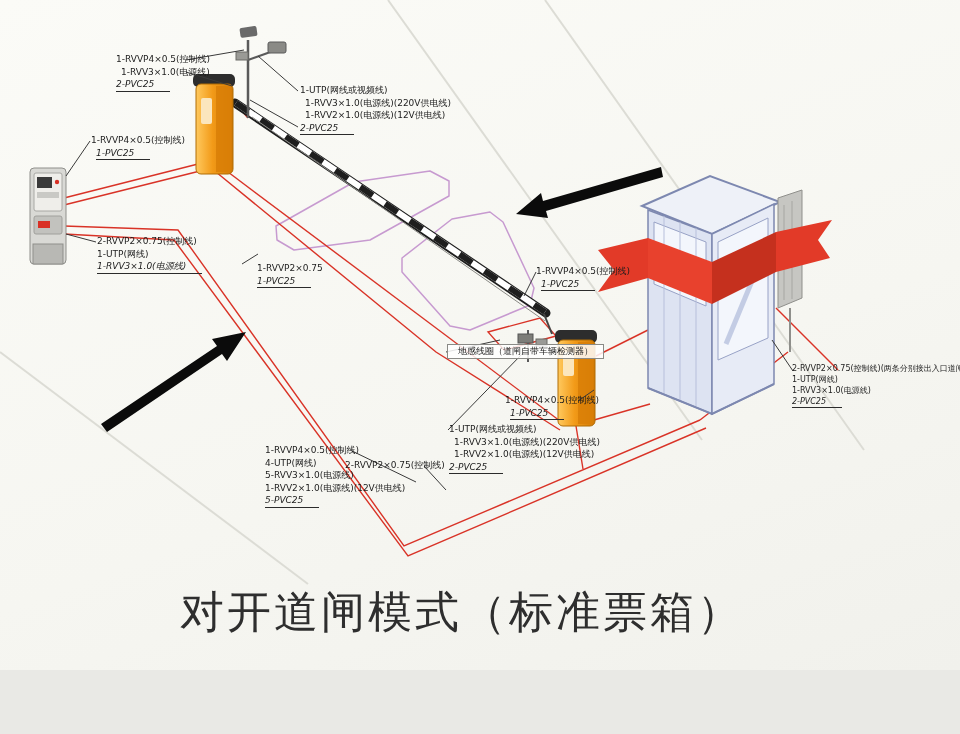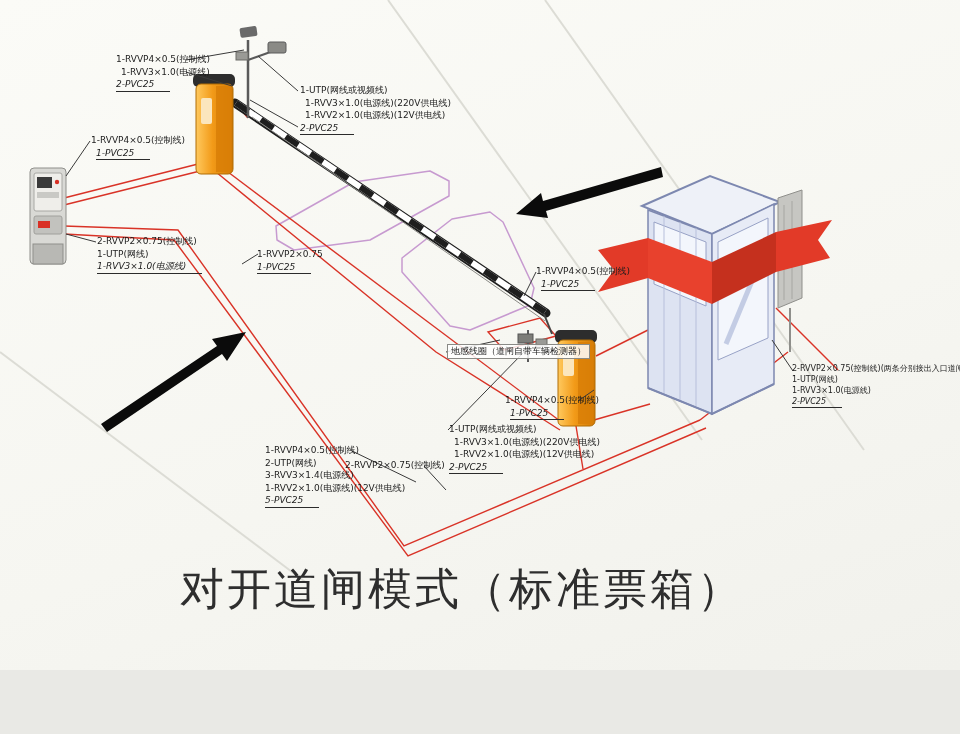--- a/index.html
+++ b/index.html
@@ -182,7 +182,7 @@
     <div class="ul">1-RVV3×1.0(电源线)</div>
   </div>
 
-  <div class="lbl" style="left:257px;top:248px">
+  <div class="lbl" style="left:257px;top:262px">
     <div>1-RVVP2×0.75</div>
     <div class="ul">1-PVC25</div>
   </div>

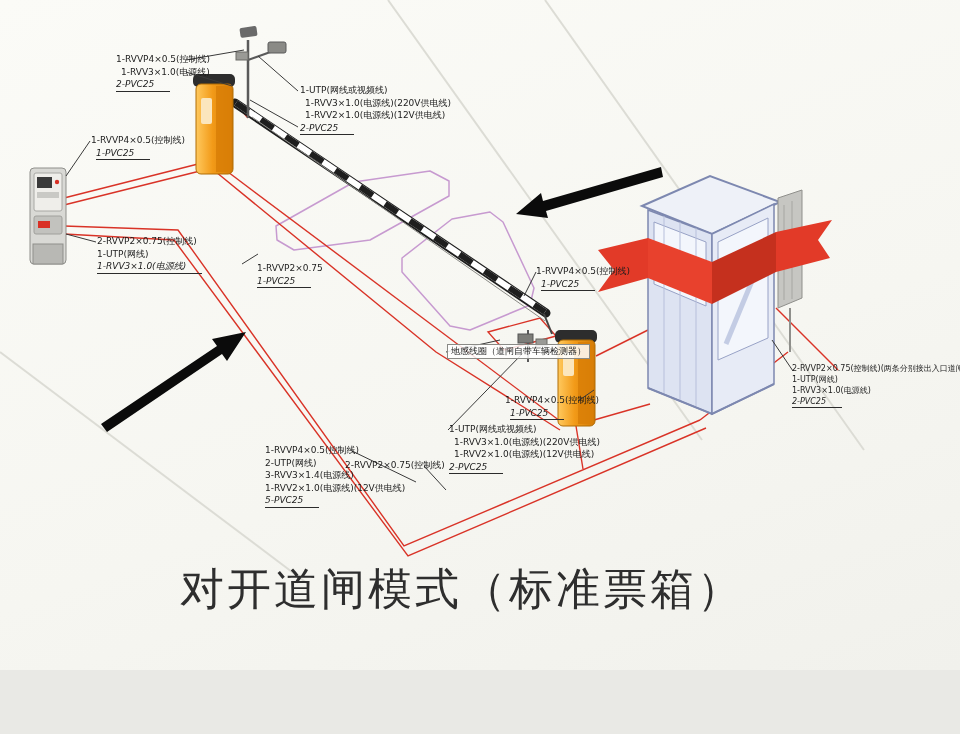--- a/index.html
+++ b/index.html
@@ -15,7 +15,7 @@
   .lbl .ul{border-bottom:1px solid #2b2b2b;display:inline-block;padding-right:16px;font-style:italic;}
   .lbl .i1{margin-left:5px;}
   .lbl.small{font-size:8px;line-height:11px;}
-  .callout{background:rgba(255,255,255,.85);border:1px solid #8a8a86;padding:0 3px;font-family:Liberation Serif, serif;}
+  .callout{background:rgba(255,255,255,.85);border:1px solid #8a8a86;padding:0 10px;font-family:Liberation Serif, serif;}
   .title{
     position:absolute;left:0;top:560px;width:924px;text-align:center;
     font-size:44px;letter-spacing:3px;color:#2e2e2e;font-weight:500;

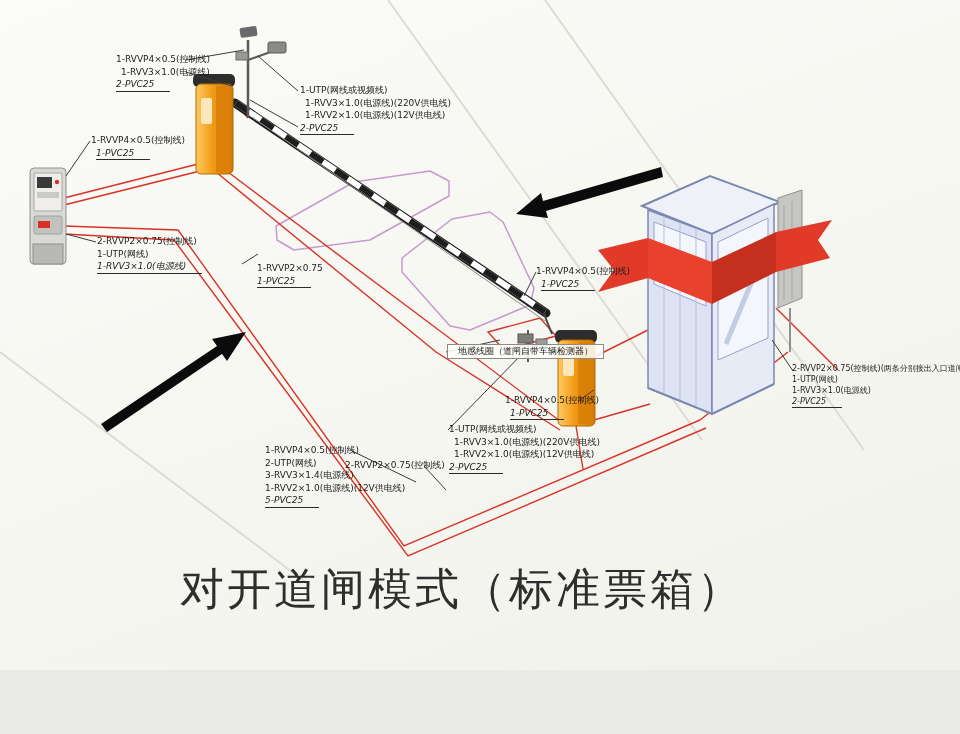--- a/index.html
+++ b/index.html
@@ -206,7 +206,7 @@
 
   <div class="lbl" style="left:265px;top:444px">
     <div>1-RVVP4×0.5(控制线)</div>
-    <div>2-UTP(网线)</div>
+    <div>4-UTP(网线)</div>
     <div>3-RVV3×1.4(电源线)</div>
     <div>1-RVV2×1.0(电源线)(12V供电线)</div>
     <div class="ul">5-PVC25</div>

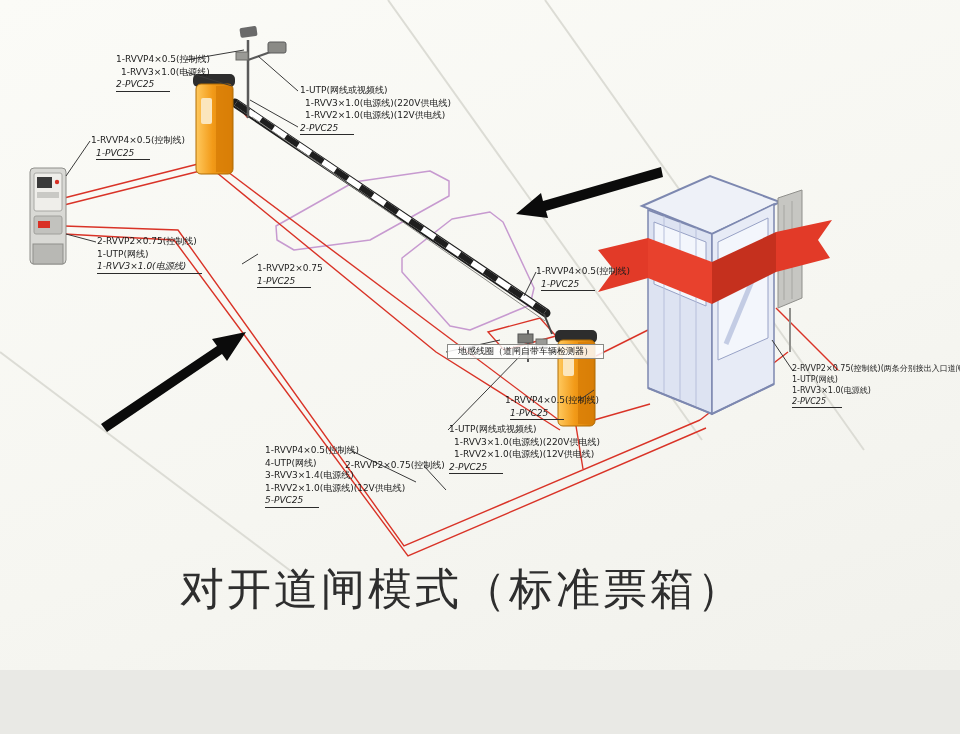--- a/index.html
+++ b/index.html
@@ -207,7 +207,7 @@
   <div class="lbl" style="left:265px;top:444px">
     <div>1-RVVP4×0.5(控制线)</div>
     <div>4-UTP(网线)</div>
-    <div>3-RVV3×1.4(电源线)</div>
+    <div>5-RVV3×1.0(电源线)</div>
     <div>1-RVV2×1.0(电源线)(12V供电线)</div>
     <div class="ul">5-PVC25</div>
   </div>

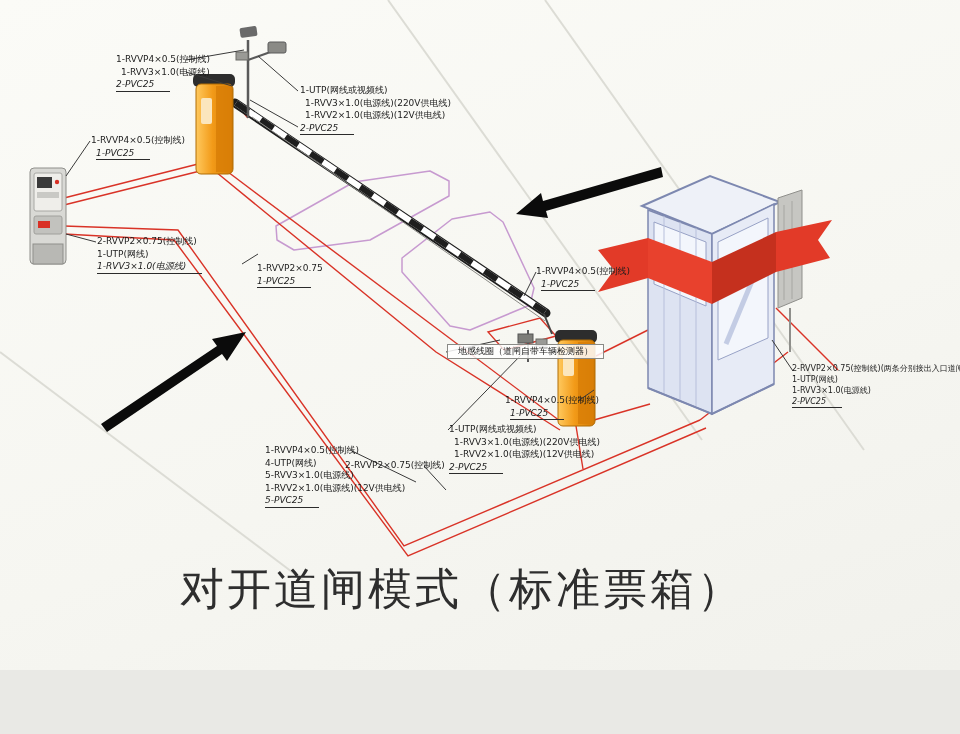--- a/index.html
+++ b/index.html
@@ -17,7 +17,7 @@
   .lbl.small{font-size:8px;line-height:11px;}
   .callout{background:rgba(255,255,255,.85);border:1px solid #8a8a86;padding:0 10px;font-family:Liberation Serif, serif;}
   .title{
-    position:absolute;left:0;top:560px;width:924px;text-align:center;
+    position:absolute;left:0;top:583px;width:924px;text-align:center;
     font-size:44px;letter-spacing:3px;color:#2e2e2e;font-weight:500;
   }
 </style>

